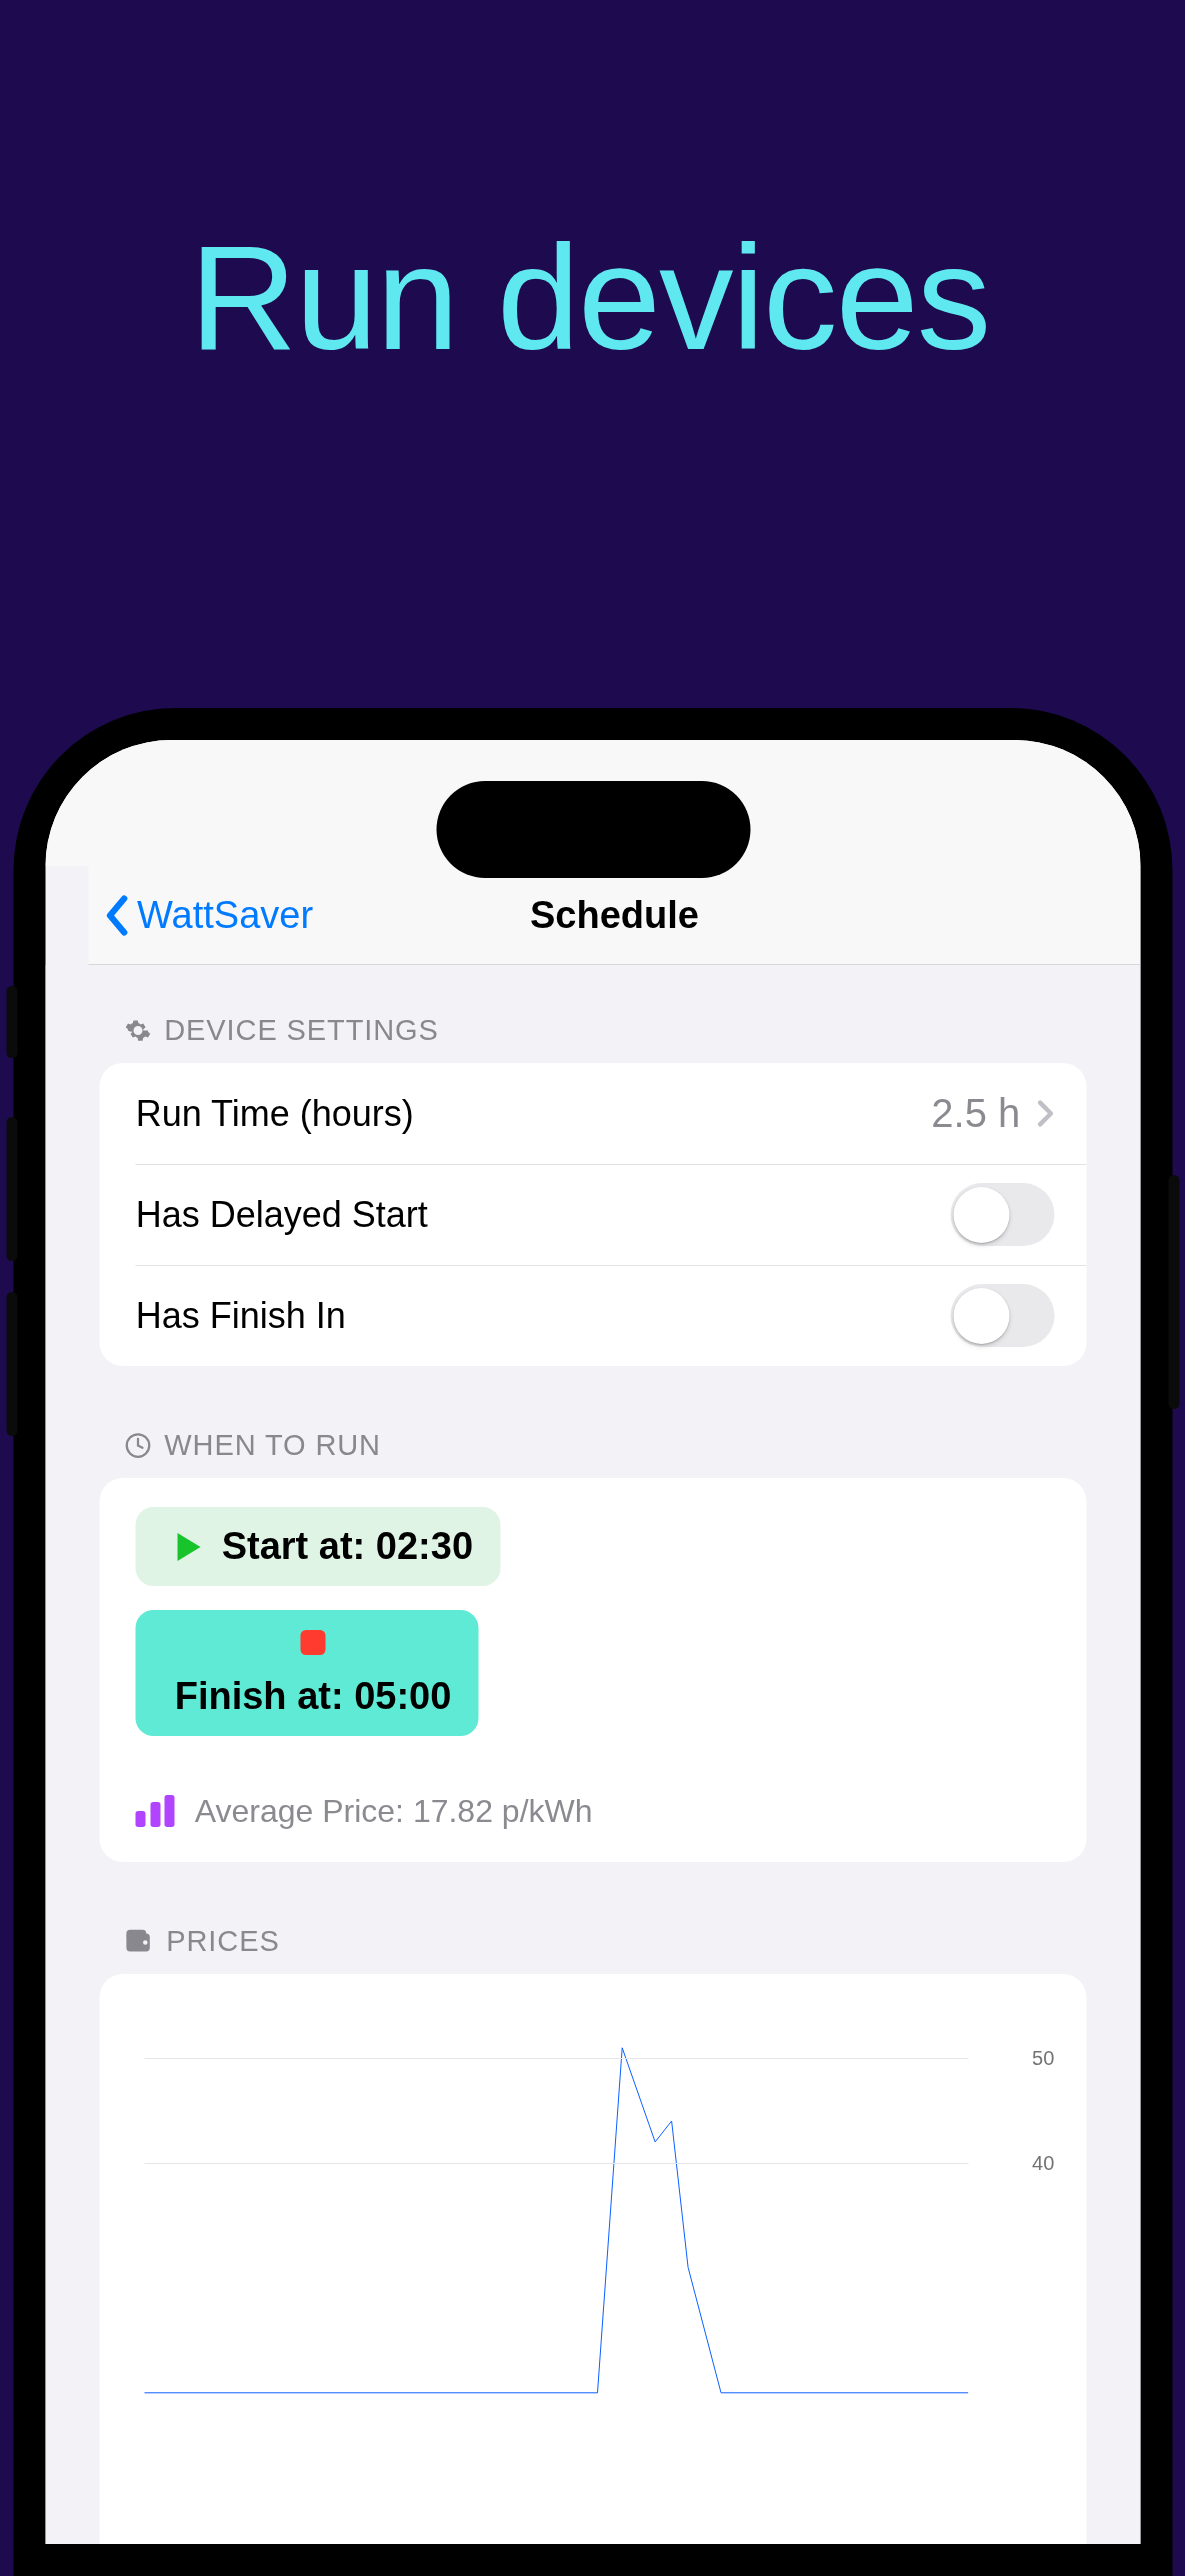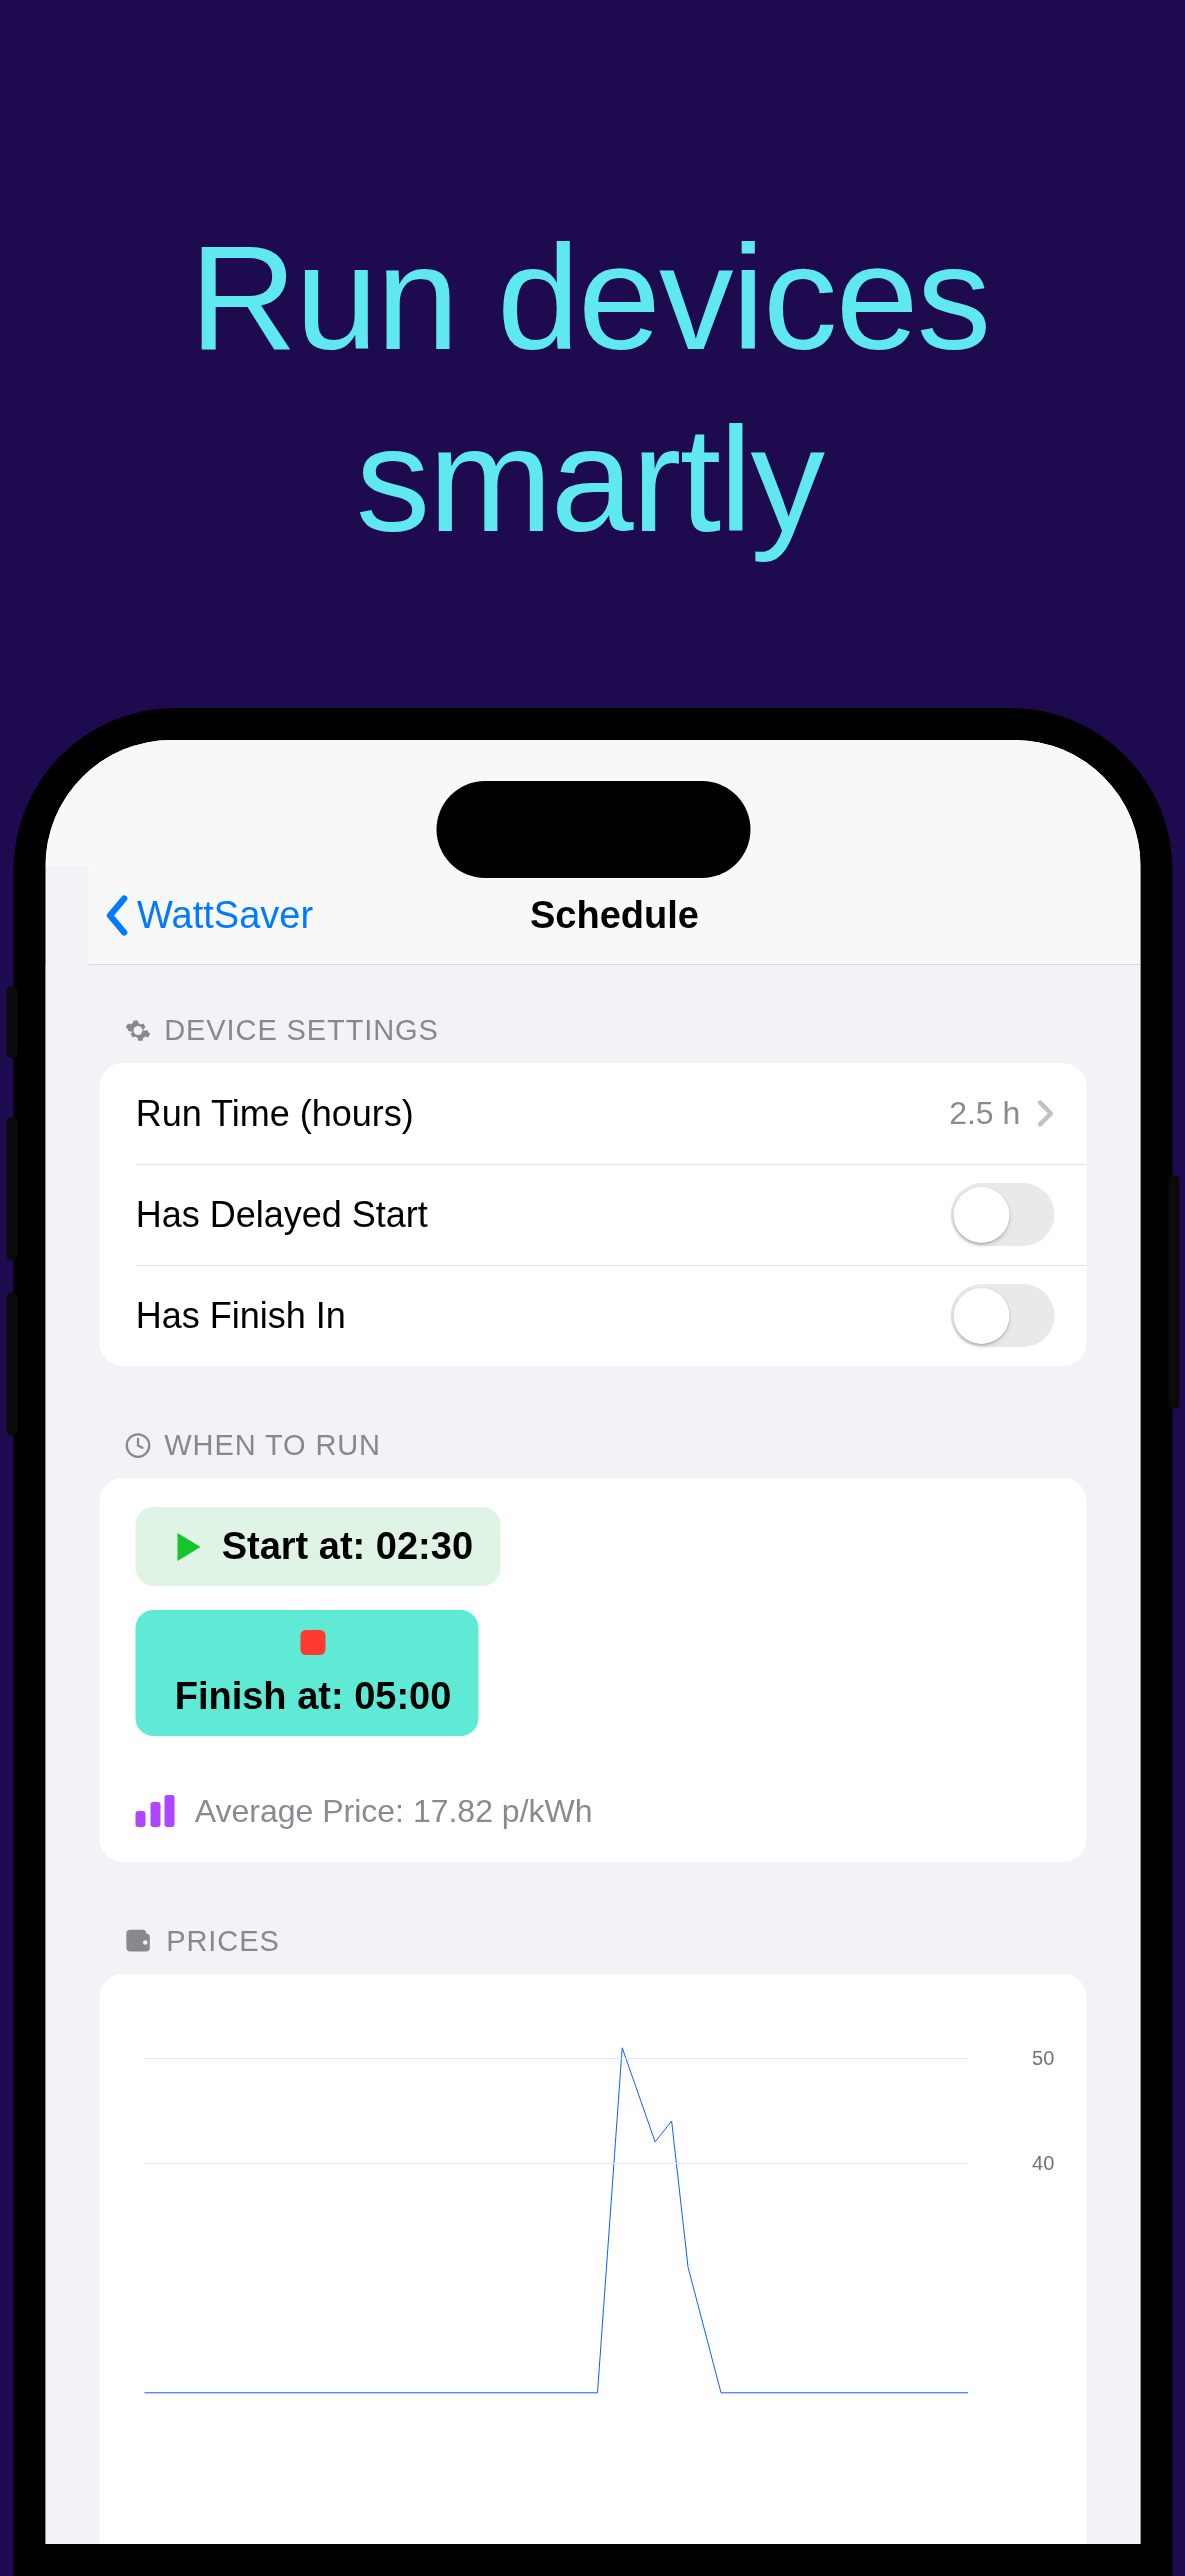--- a/index.html
+++ b/index.html
@@ -289,7 +289,6 @@
 
 <div class="headline">
   <div>Run devices</div>
-  <div>smartly</div>
 </div>
 
 <div class="phone">

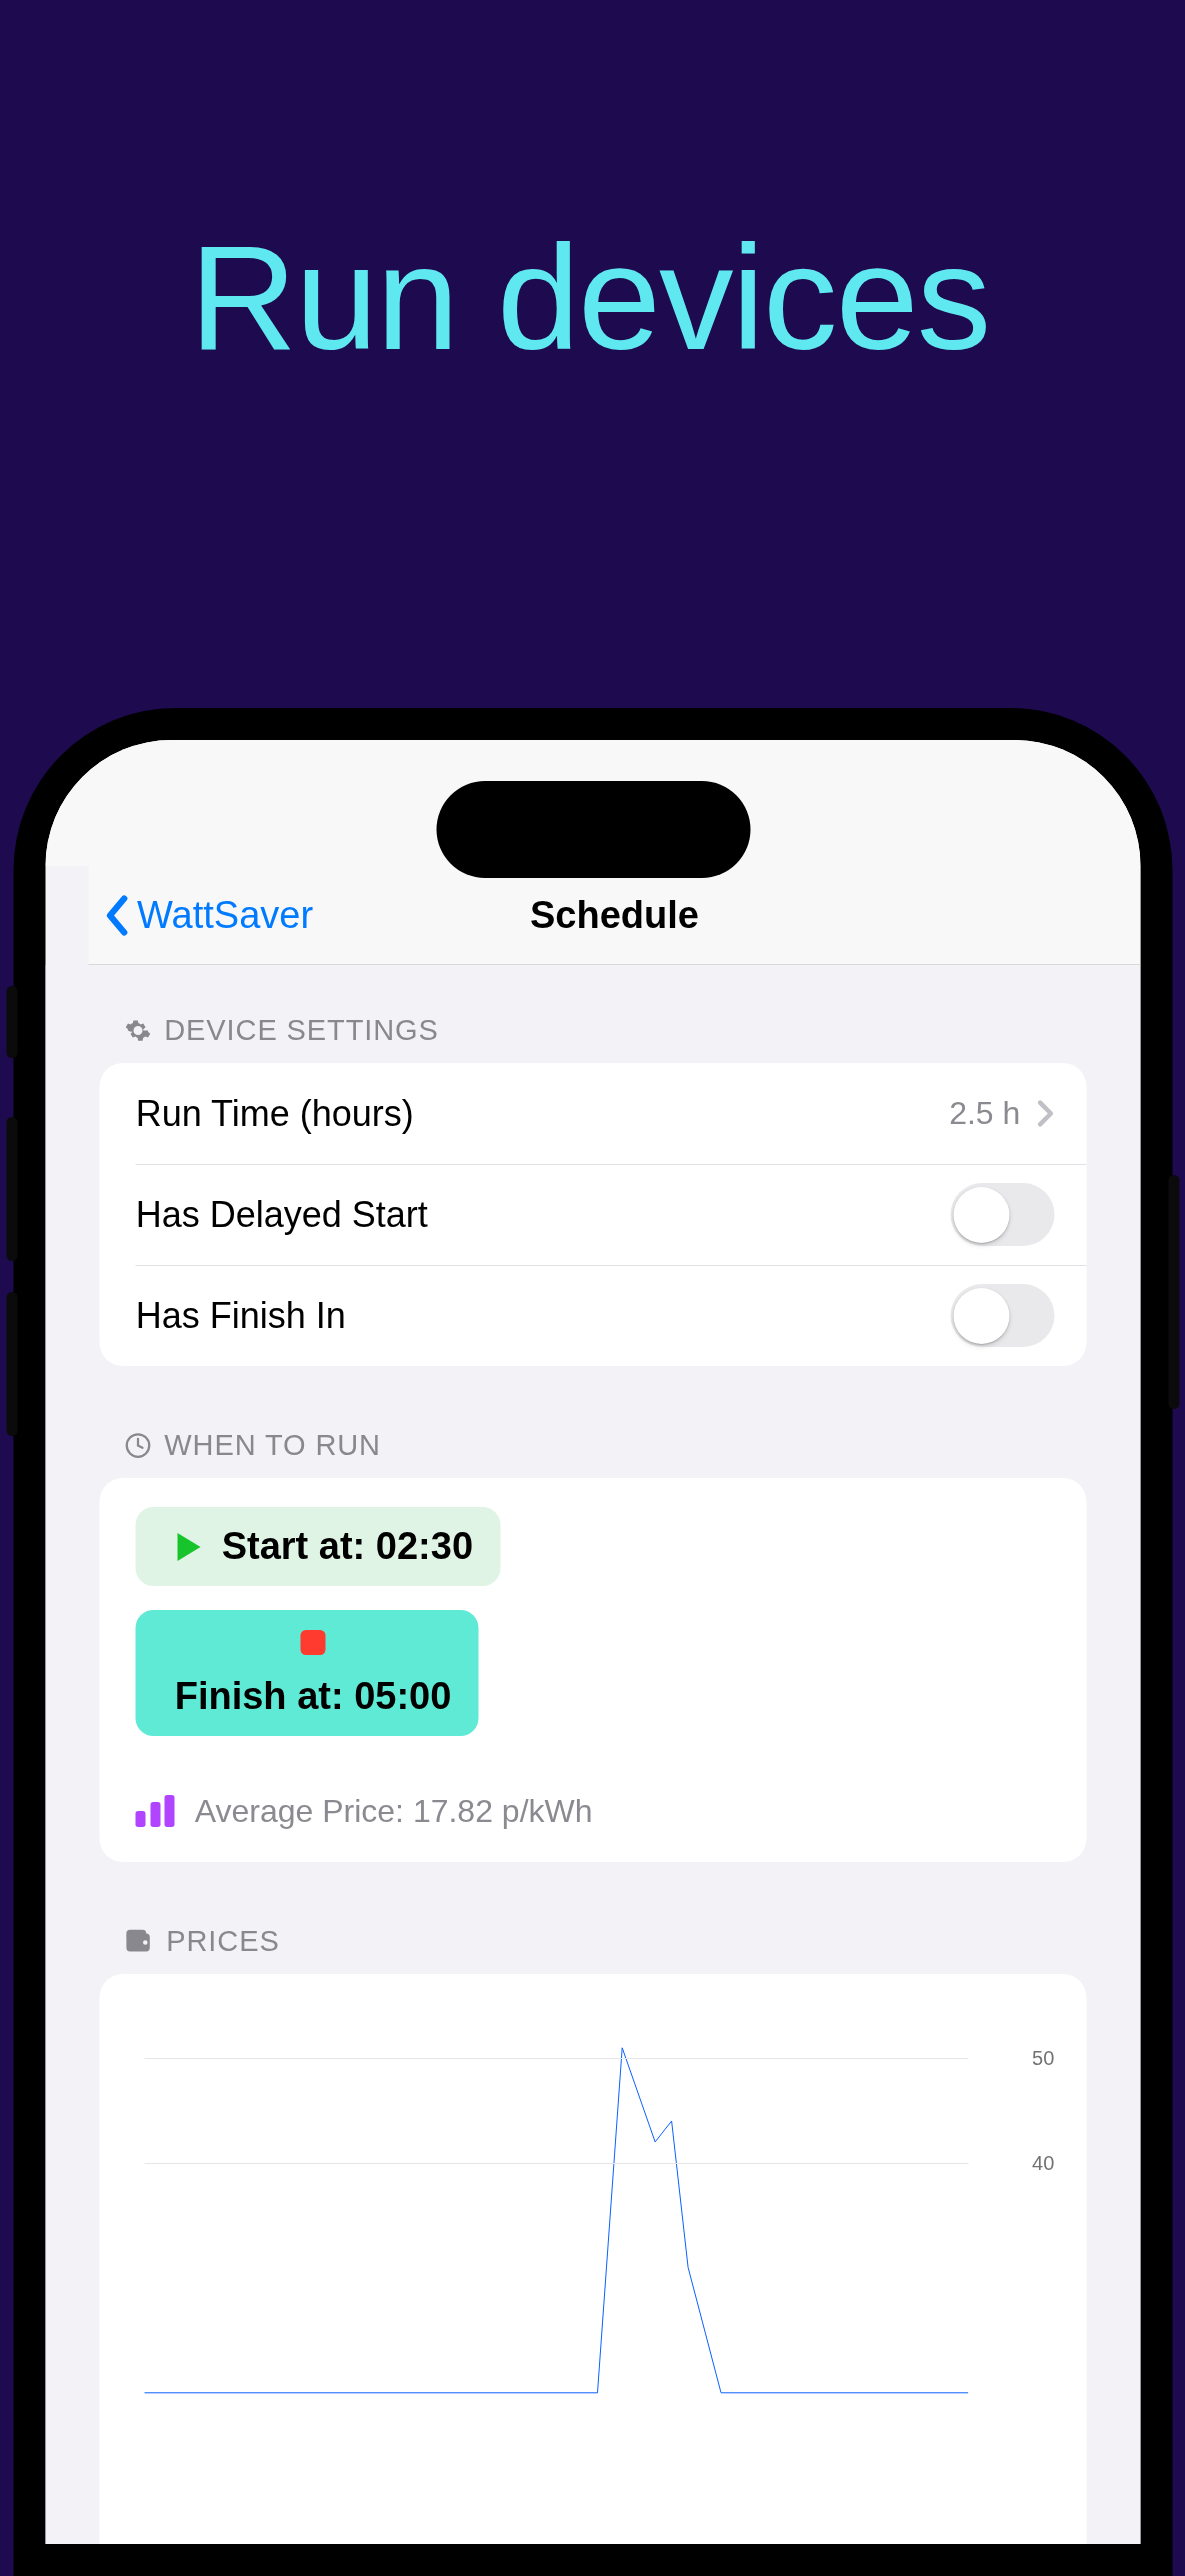--- a/index.html
+++ b/index.html
@@ -201,7 +201,7 @@
     gap: 16px;
   }
   .row-value {
-    font-size: 32px;
+    font-size: 40px;
     color: #8a8a90;
   }
   .chevron svg { display:block; }

